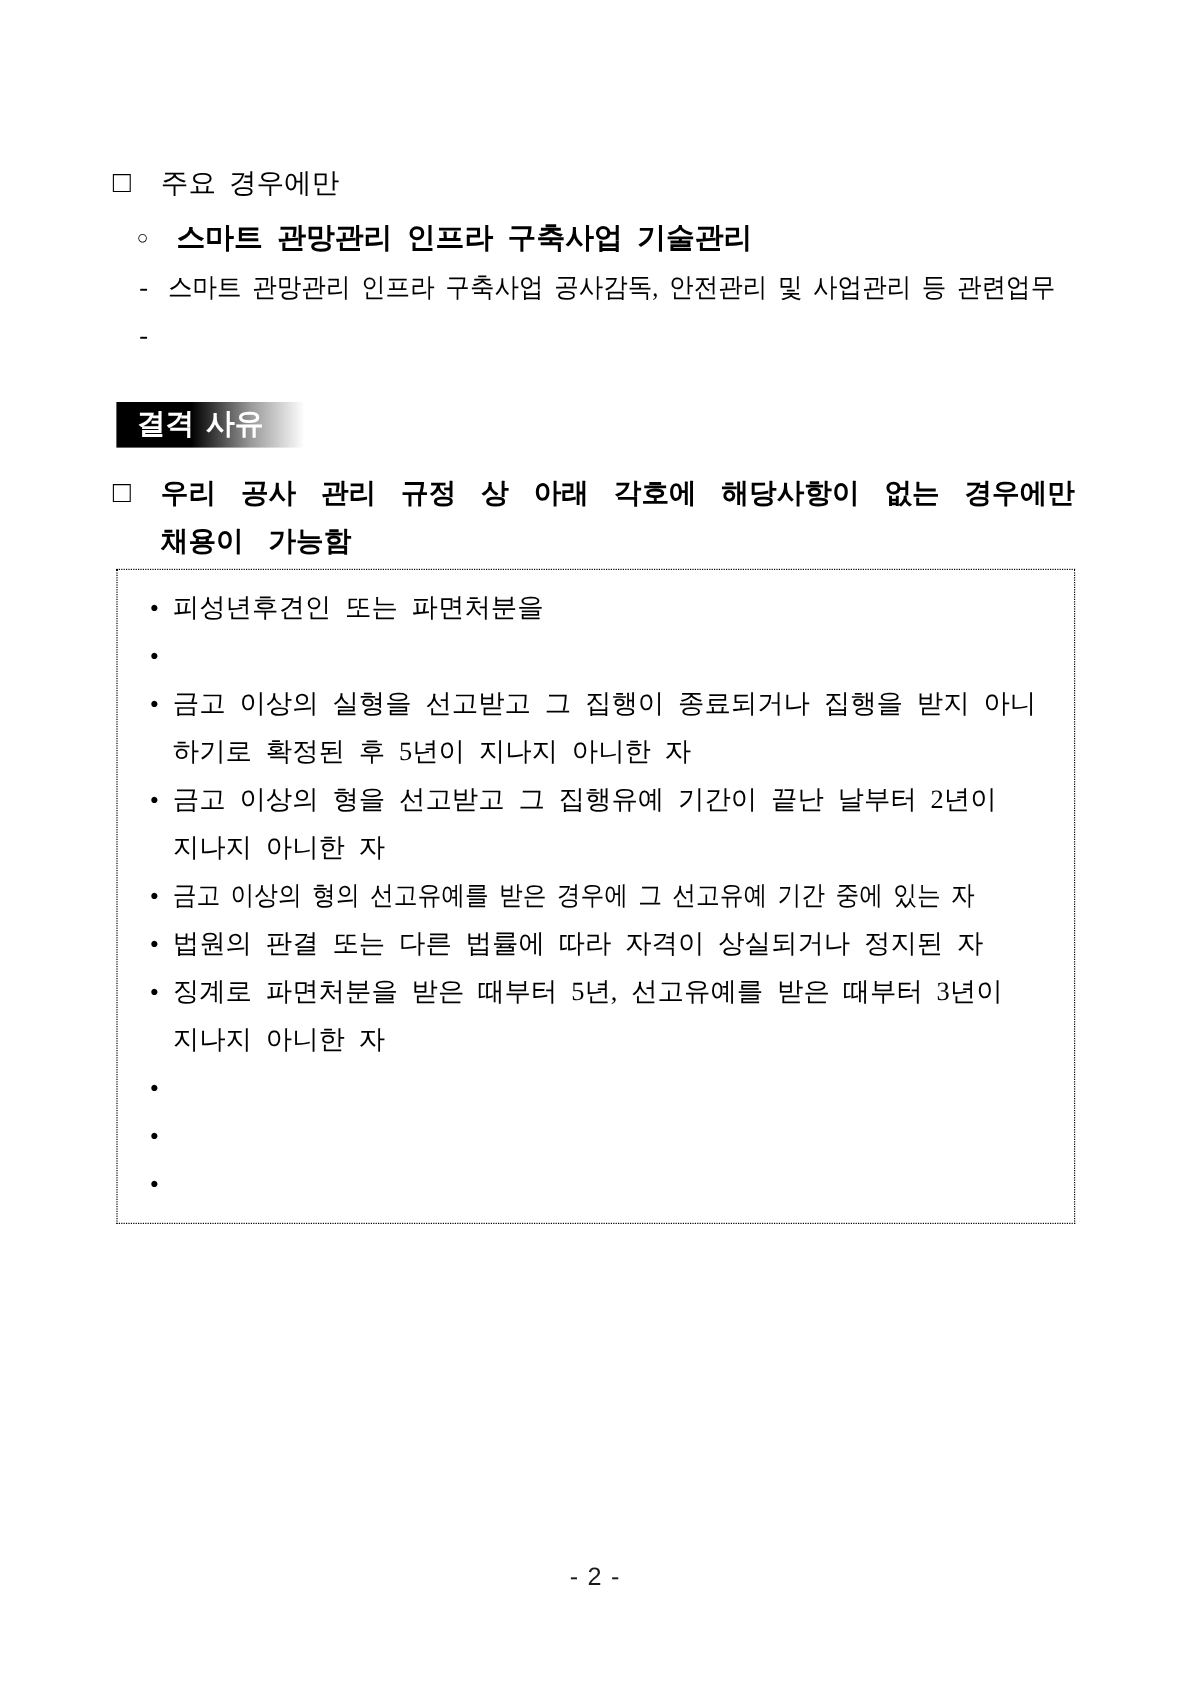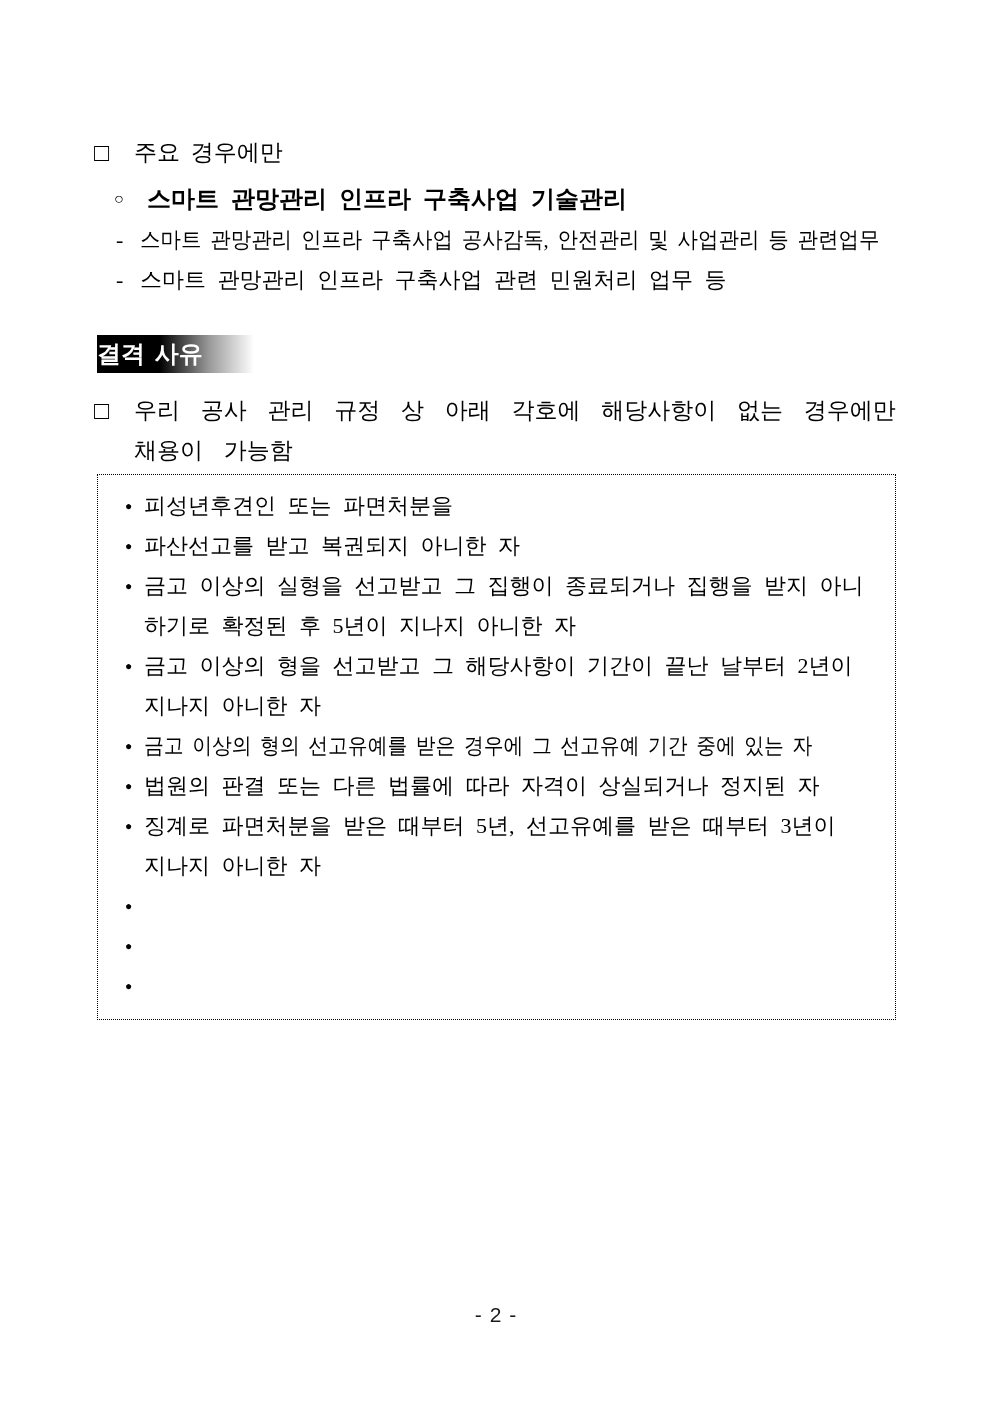--- a/index.html
+++ b/index.html
@@ -113,7 +113,6 @@
 
   <div class="dash-item">
     <span class="dash-marker">-</span>
-    <span>스마트 관망관리 인프라 구축사업 관련 민원처리 업무 등</span>
   </div>
 
   <div class="section-header" style="color: rgb(255, 255, 255); background: linear-gradient(90deg, rgb(0, 0, 0) 0%, rgb(0, 0, 0) 40%, rgb(154, 154, 154) 72%, rgb(253, 253, 253) 100%);">

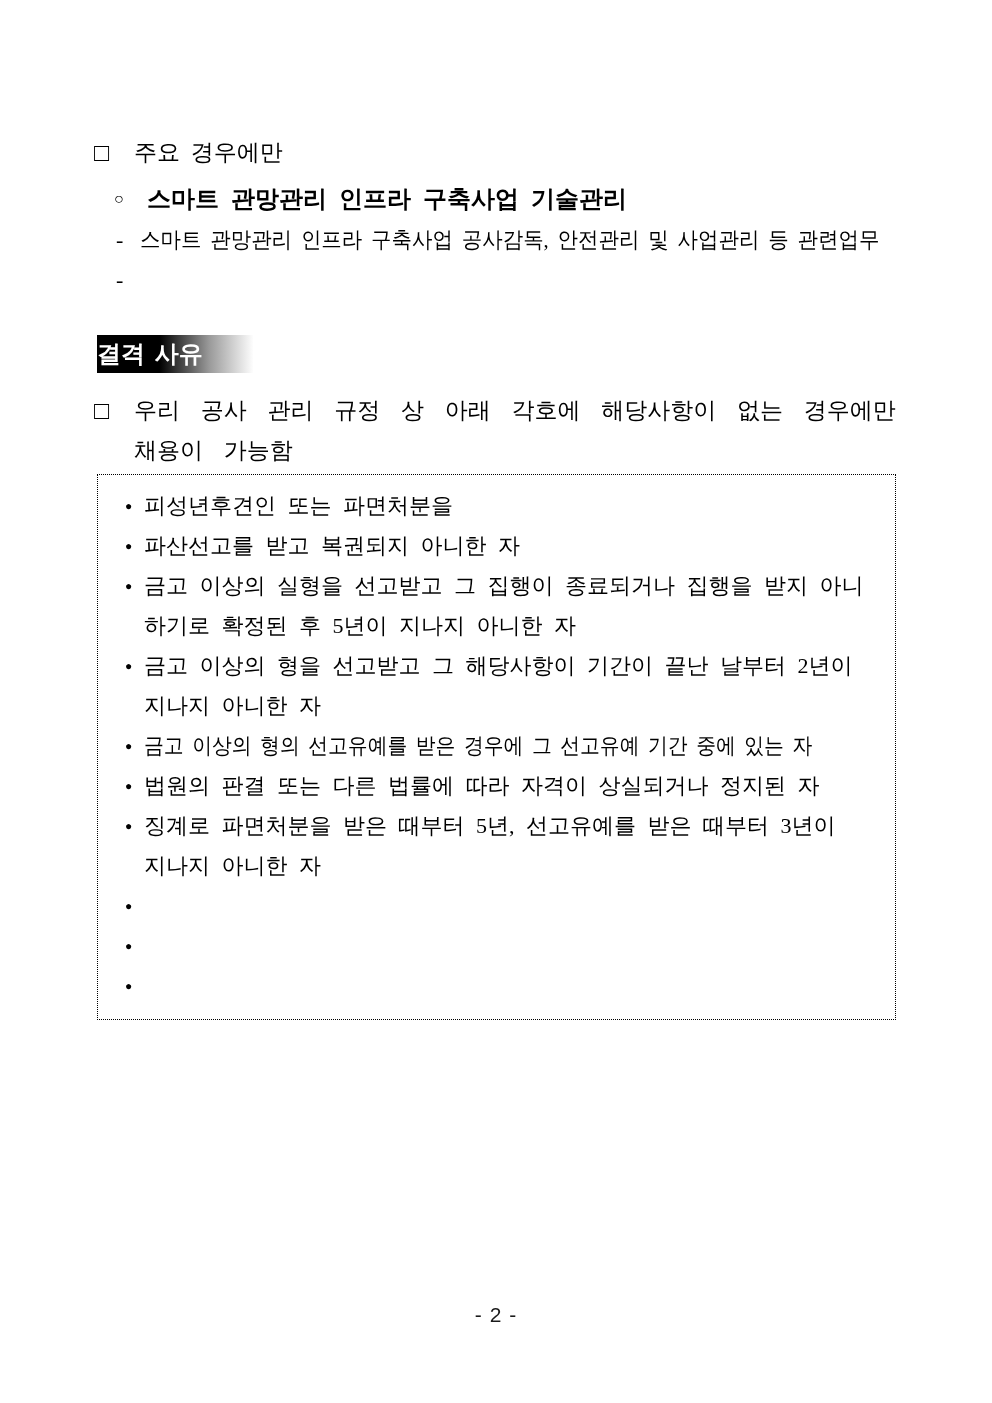--- a/index.html
+++ b/index.html
@@ -46,7 +46,7 @@
   .section-header {
     margin-top: 40px; margin-left: 3px;
     width: 156px; height: 38px; line-height: 38px;
-    box-sizing: border-box; 
+    box-sizing: border-box; padding-left: 17px;
     font-family: "Liberation Sans", "DejaVu Sans", sans-serif;
     font-weight: bold; font-size: 24px; color: #ffffff;
     word-spacing: 3px;

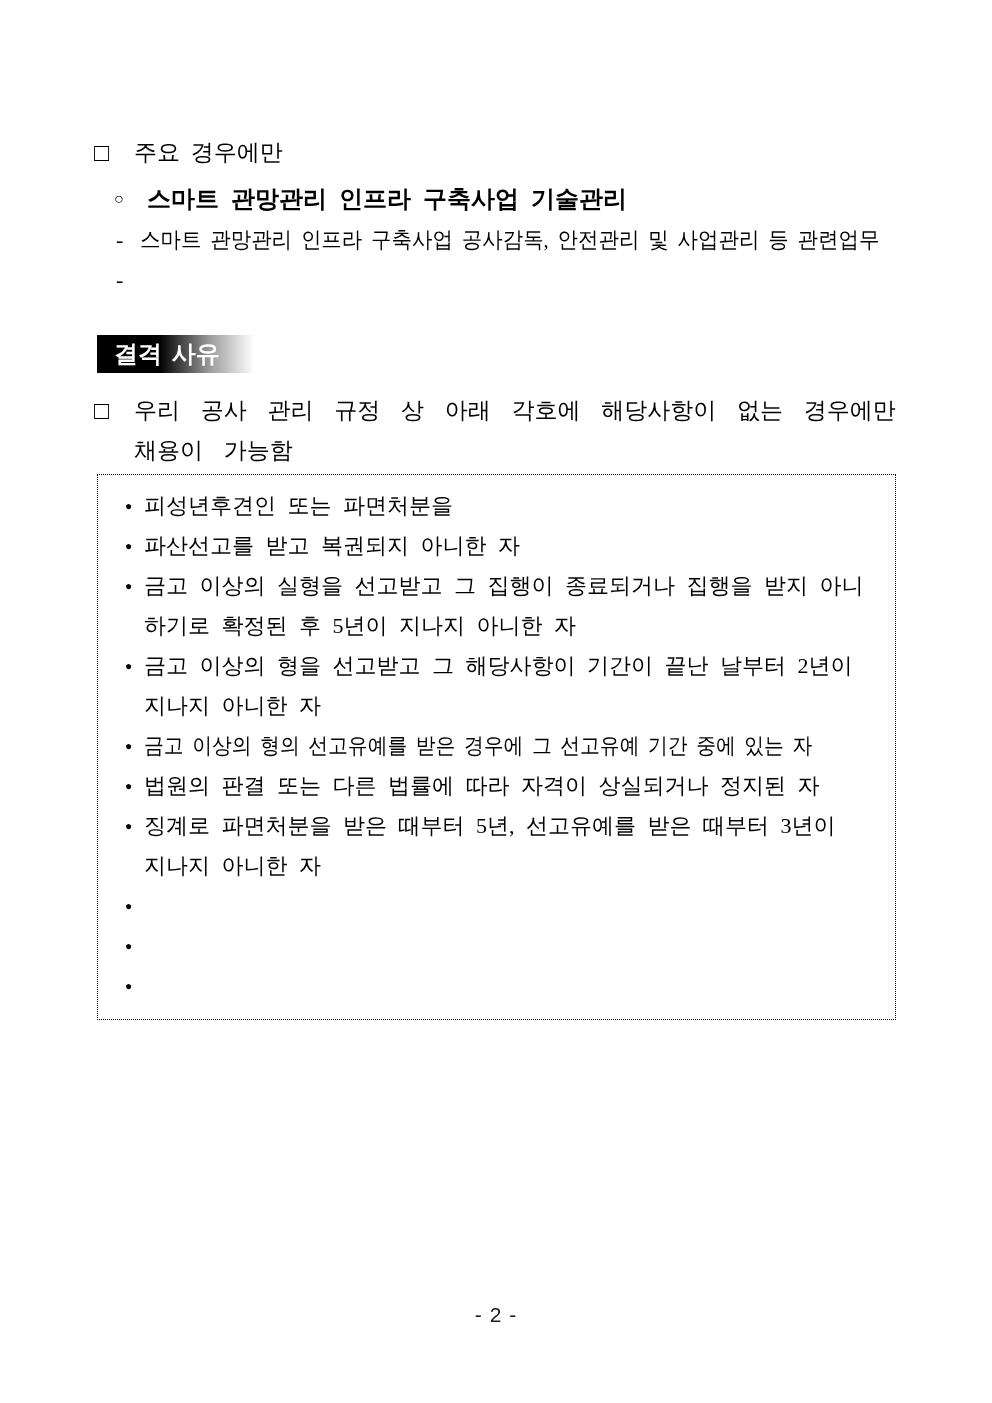--- a/index.html
+++ b/index.html
@@ -60,7 +60,7 @@
     font-size: 23px; line-height: 40px; word-spacing: 15px;
   }
   .intro .sq-marker { line-height: 40px; }
-  .intro-text { white-space: pre-line; }
+  .intro-text { white-space: pre-line; font-weight: bold; }
 
   
   .dq-box {

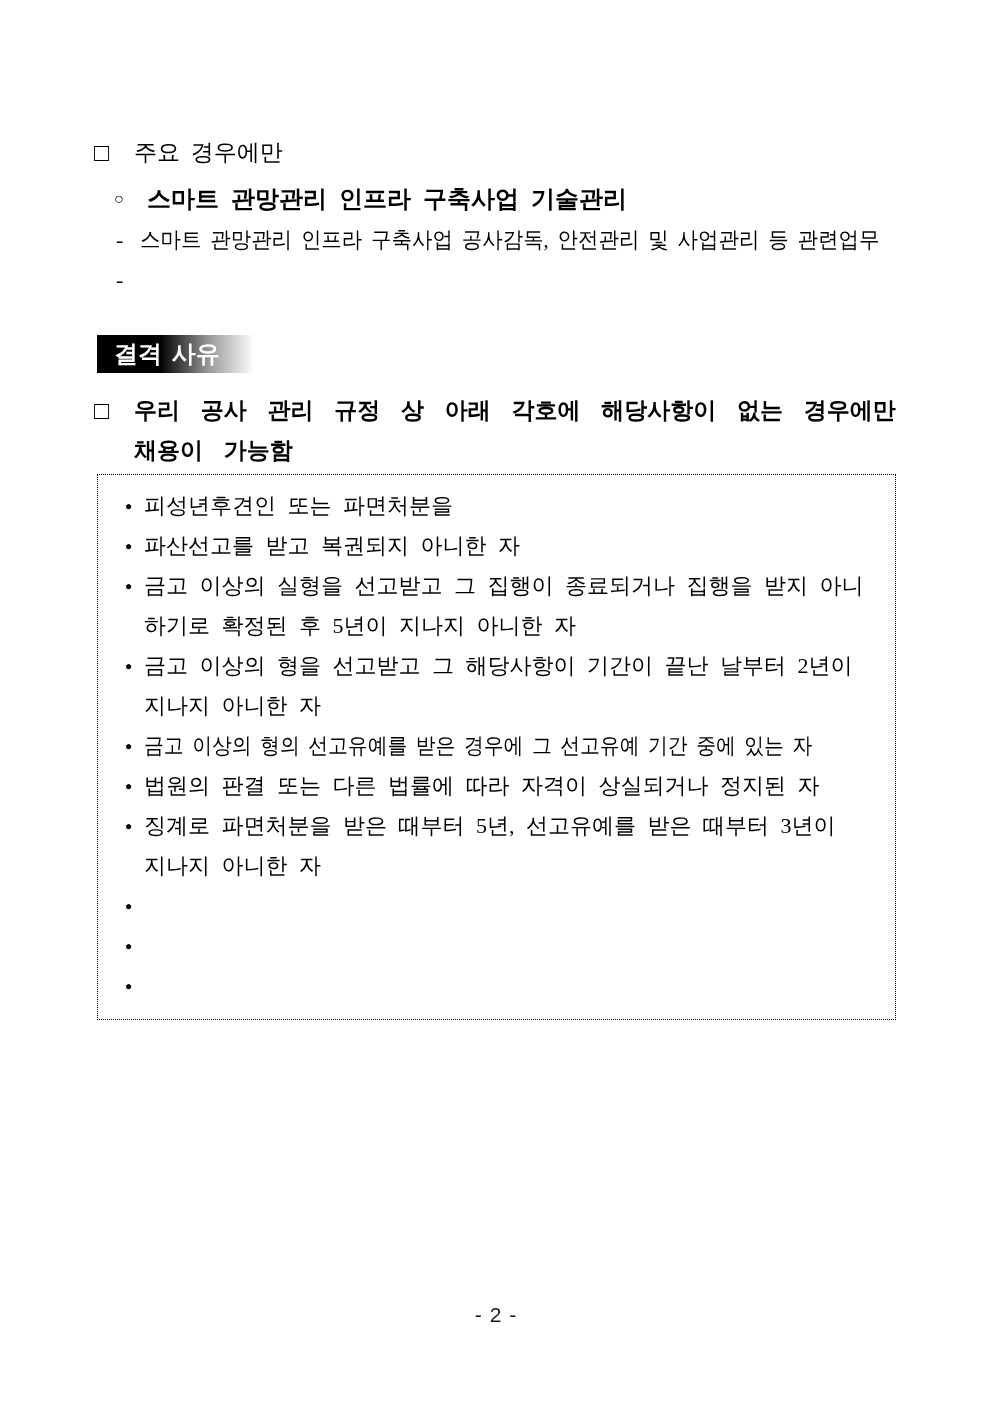--- a/index.html
+++ b/index.html
@@ -132,7 +132,6 @@
       </div>
       <div class="dq-item">
         <span class="dq-bullet">●</span>
-        <span class="dq-text">파산선고를 받고 복권되지 아니한 자</span>
       </div>
       <div class="dq-item">
         <span class="dq-bullet">●</span>

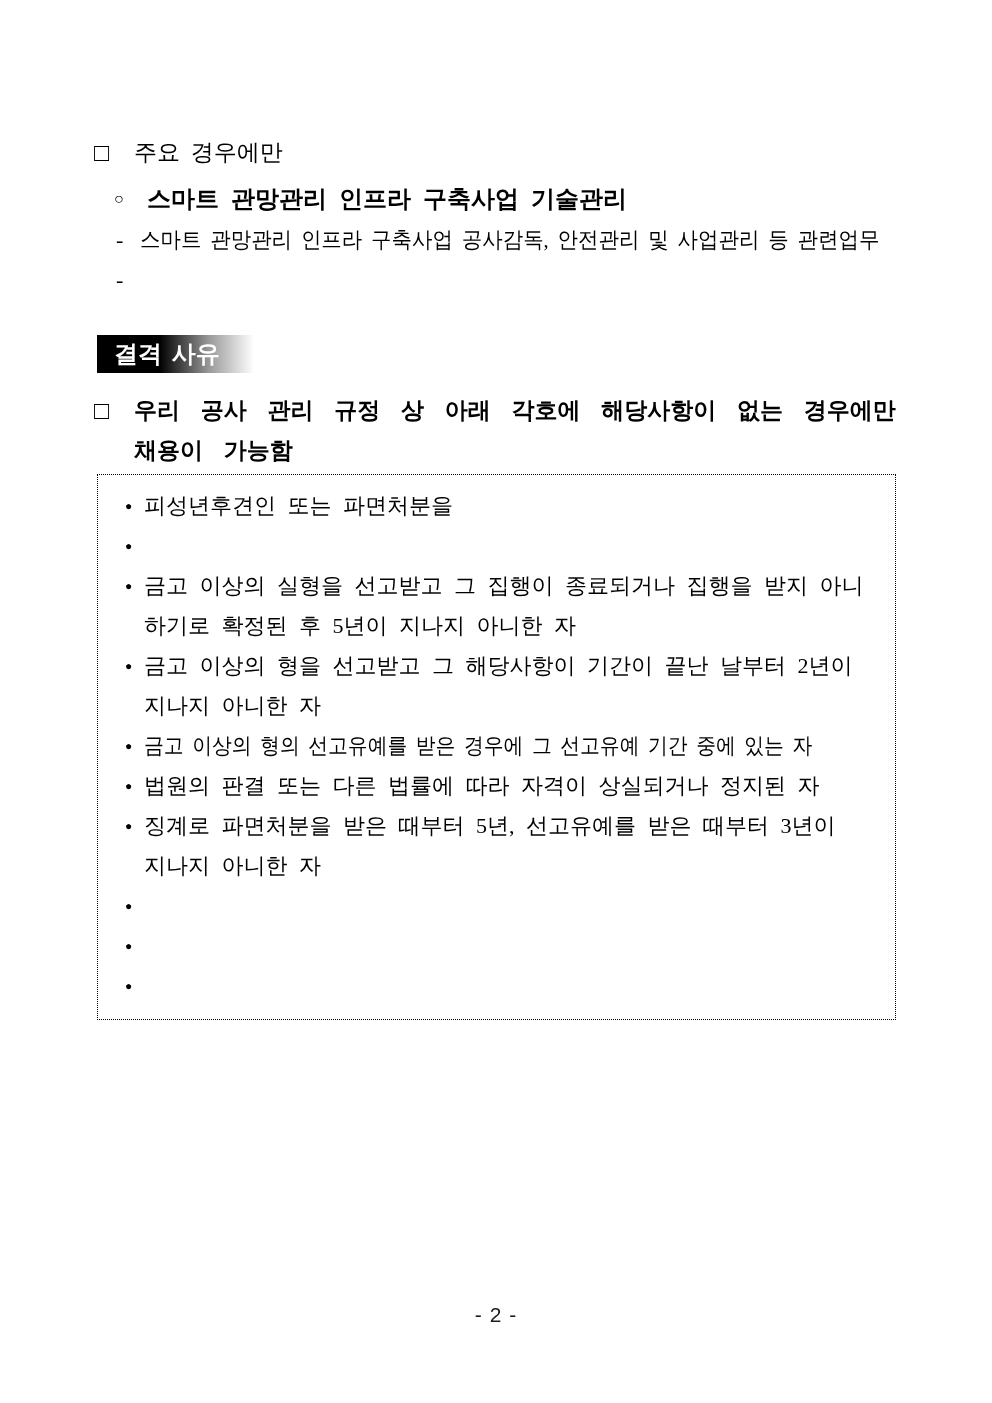--- a/index.html
+++ b/index.html
@@ -140,7 +140,7 @@
       </div>
       <div class="dq-item">
         <span class="dq-bullet">●</span>
-        <span class="dq-text">금고 이상의 형을 선고받고 그 해당사항이 기간이 끝난 날부터 2년이
+        <span class="dq-text">금고 이상의 형을 선고받고 그 집행유예 기간이 끝난 날부터 2년이
 지나지 아니한 자</span>
       </div>
       <div class="dq-item">

